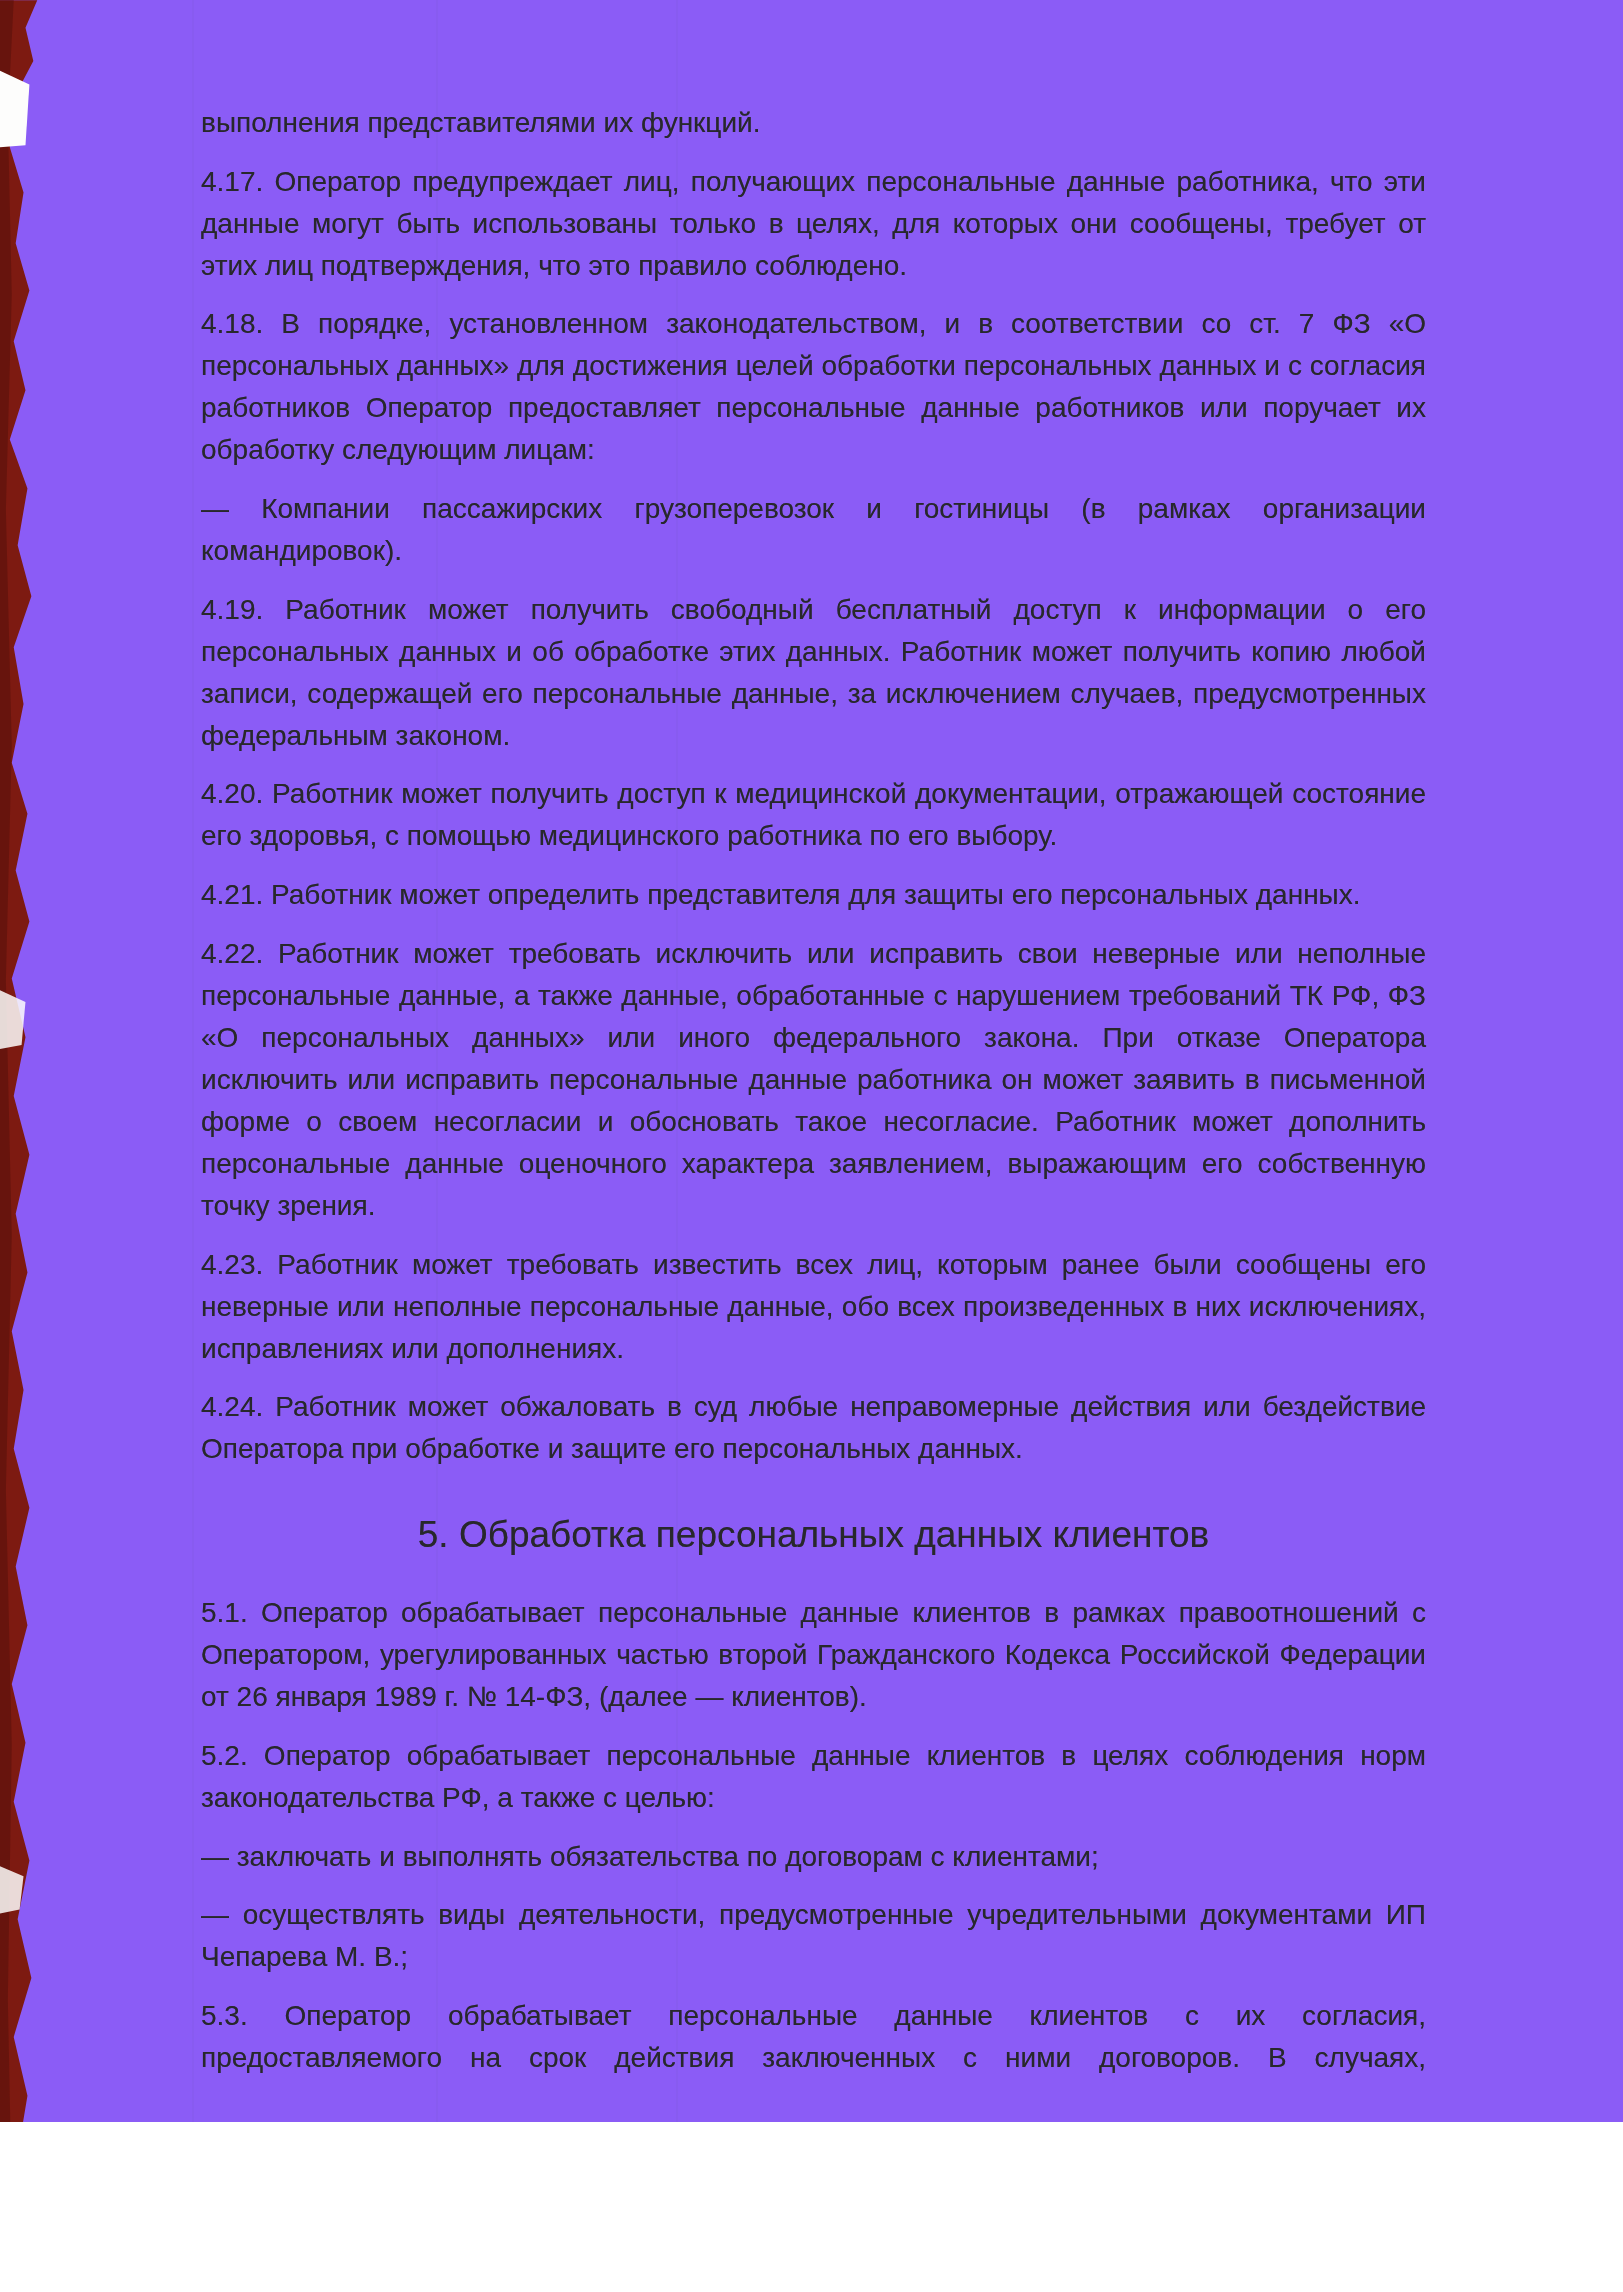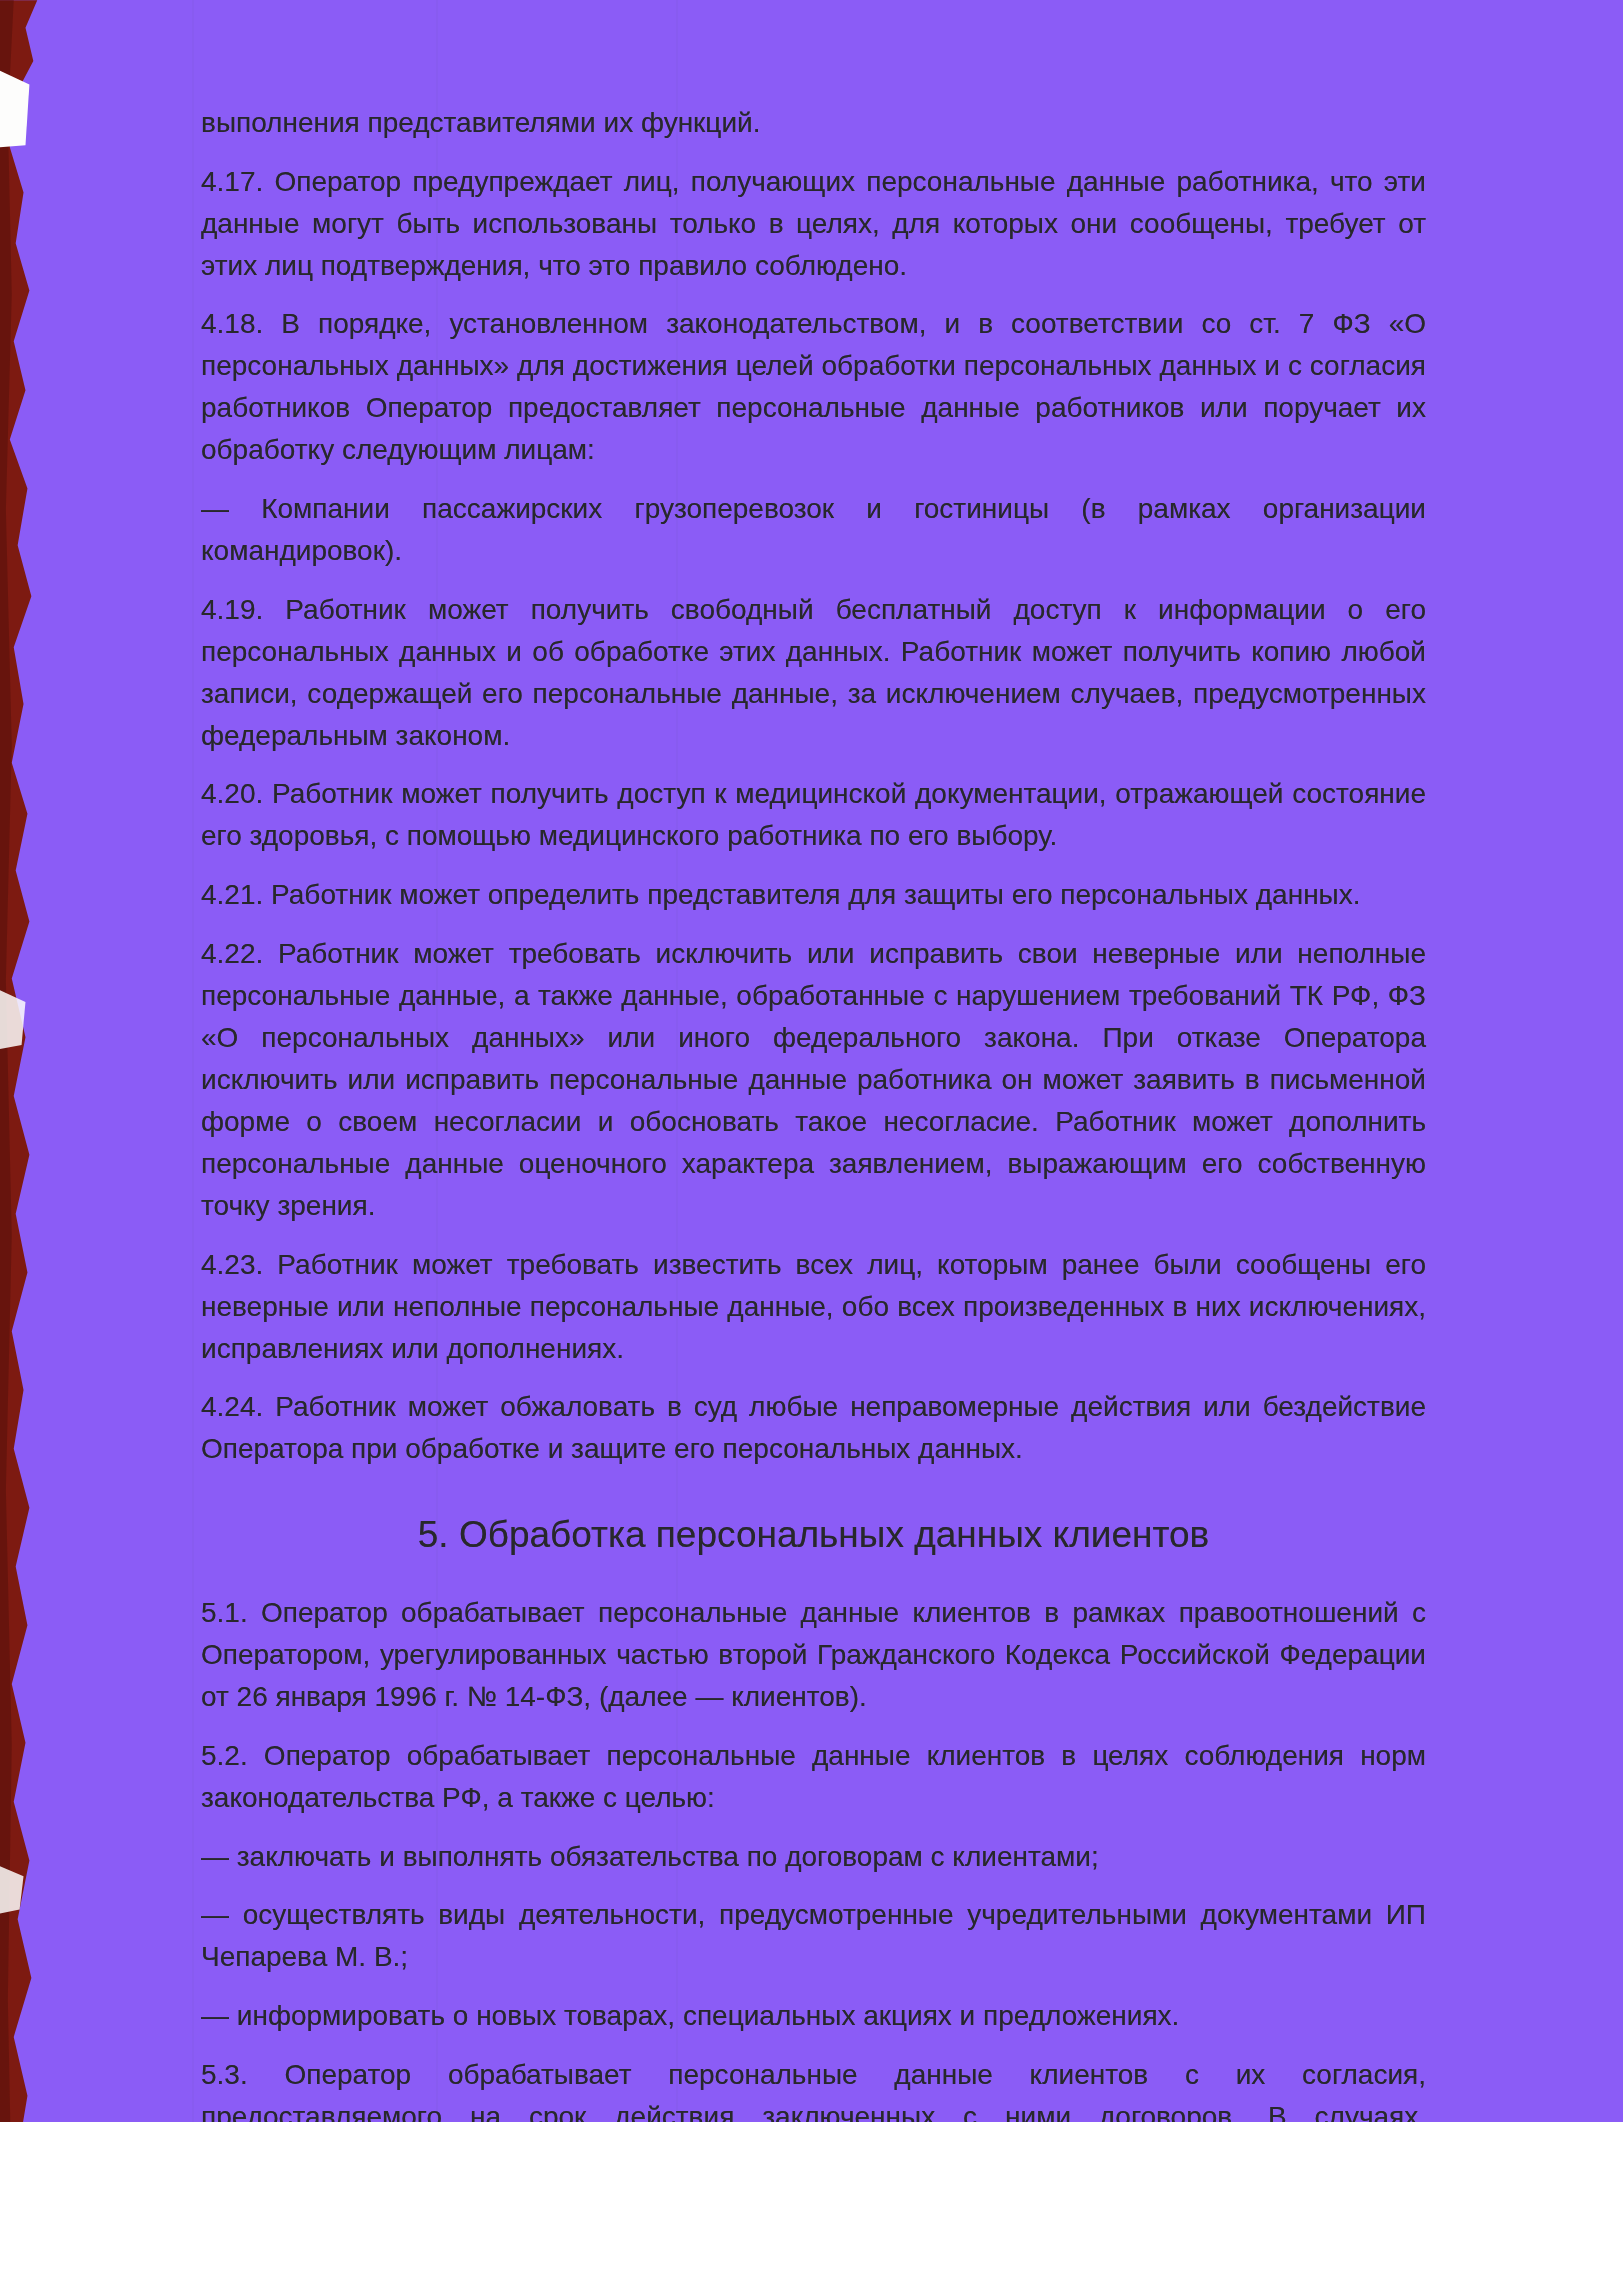--- a/index.html
+++ b/index.html
@@ -92,7 +92,7 @@
       <p class="blk paragraph">4.23. Работник может требовать известить всех лиц, которым ранее были сообщены его неверные или неполные персональные данные, обо всех произведенных в них исключениях, исправлениях или дополнениях.</p>
       <p class="blk paragraph">4.24. Работник может обжаловать в суд любые неправомерные действия или бездействие Оператора при обработке и защите его персональных данных.</p>
       <h2 class="blk heading">5. Обработка персональных данных клиентов</h2>
-      <p class="blk paragraph">5.1. Оператор обрабатывает персональные данные клиентов в рамках правоотношений с Оператором, урегулированных частью второй Гражданского Кодекса Российской Федерации от 26 января 1996 г. № 14-ФЗ, (далее — клиентов).</p>
+      <p class="blk paragraph">5.1. Оператор обрабатывает персональные данные клиентов в рамках правоотношений с Оператором, урегулированных частью второй Гражданского Кодекса Российской Федерации от 26 января 1989 г. № 14-ФЗ, (далее — клиентов).</p>
       <p class="blk paragraph">5.2. Оператор обрабатывает персональные данные клиентов в целях соблюдения норм законодательства РФ, а также с целью:</p>
       <p class="blk list-item">— заключать и выполнять обязательства по договорам с клиентами;</p>
       <p class="blk list-item">— осуществлять виды деятельности, предусмотренные учредительными документами ИП Чепарева М. В.;</p>

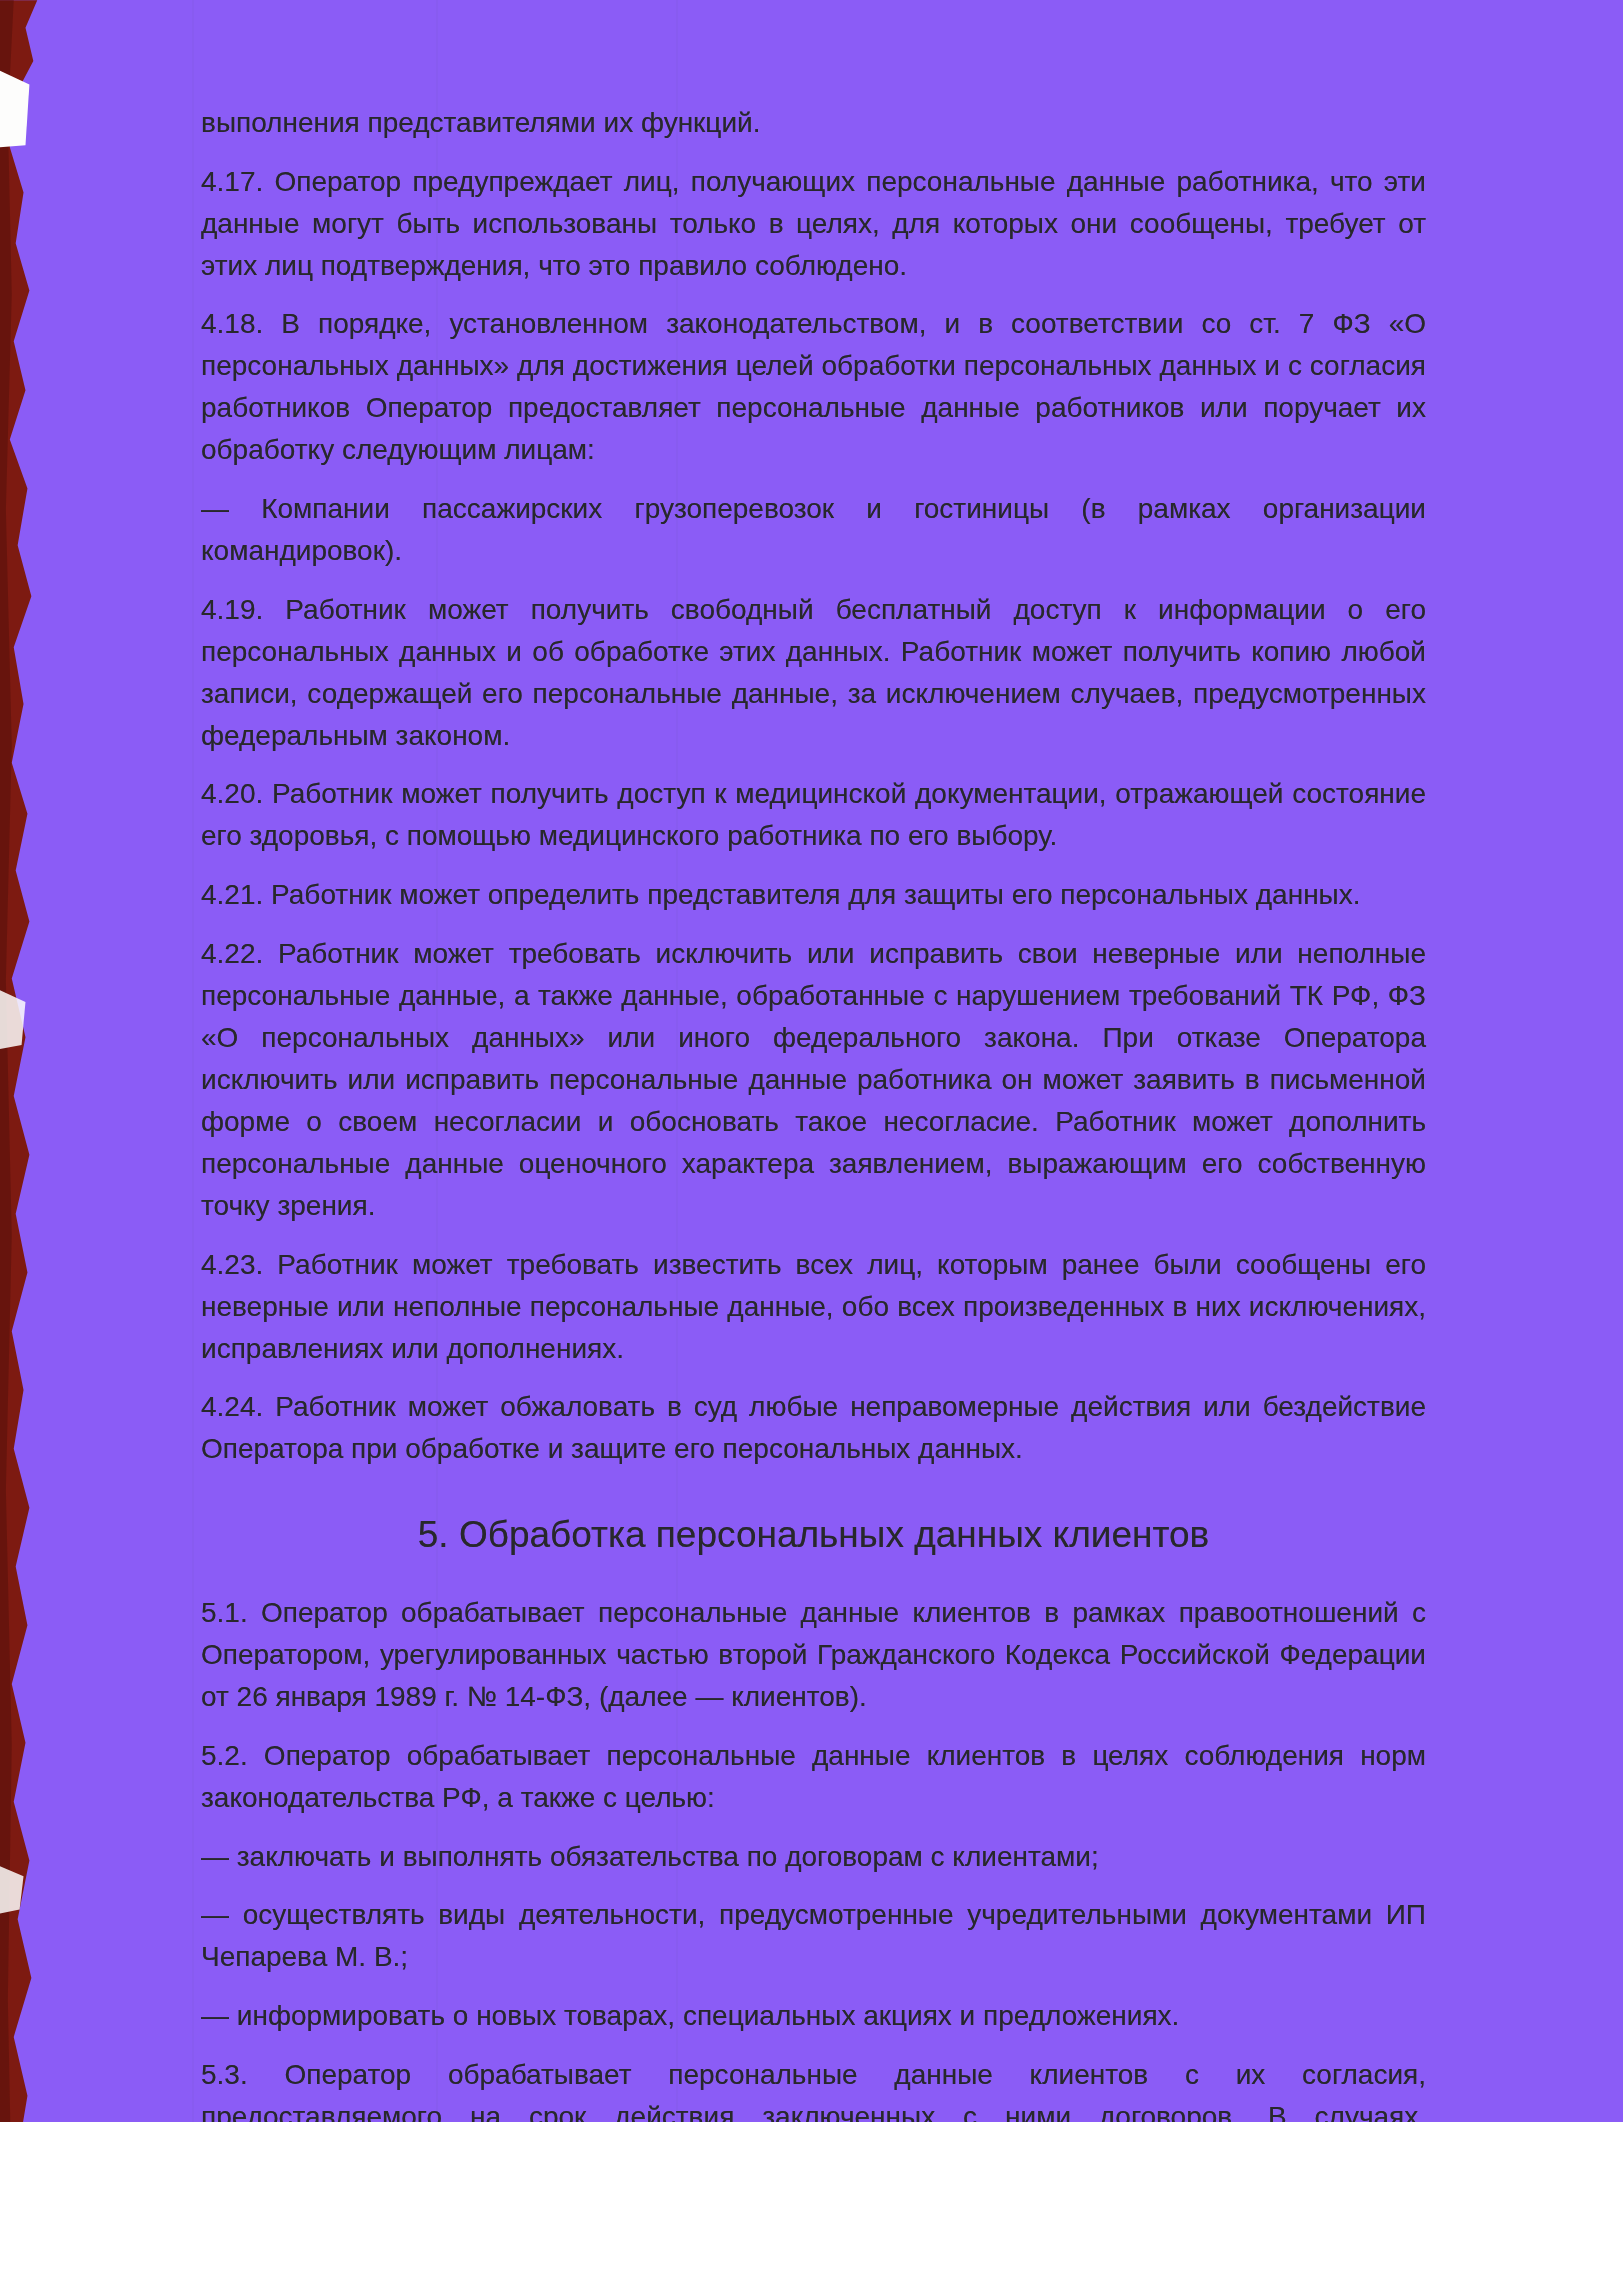--- a/index.html
+++ b/index.html
@@ -96,7 +96,6 @@
       <p class="blk paragraph">5.2. Оператор обрабатывает персональные данные клиентов в целях соблюдения норм законодательства РФ, а также с целью:</p>
       <p class="blk list-item">— заключать и выполнять обязательства по договорам с клиентами;</p>
       <p class="blk list-item">— осуществлять виды деятельности, предусмотренные учредительными документами ИП Чепарева М. В.;</p>
-      <p class="blk list-item">— информировать о новых товарах, специальных акциях и предложениях.</p>
       <p class="blk paragraph continued">5.3. Оператор обрабатывает персональные данные клиентов с их согласия, предоставляемого на срок действия заключенных с ними договоров. В случаях,</p>
     </main>
 

